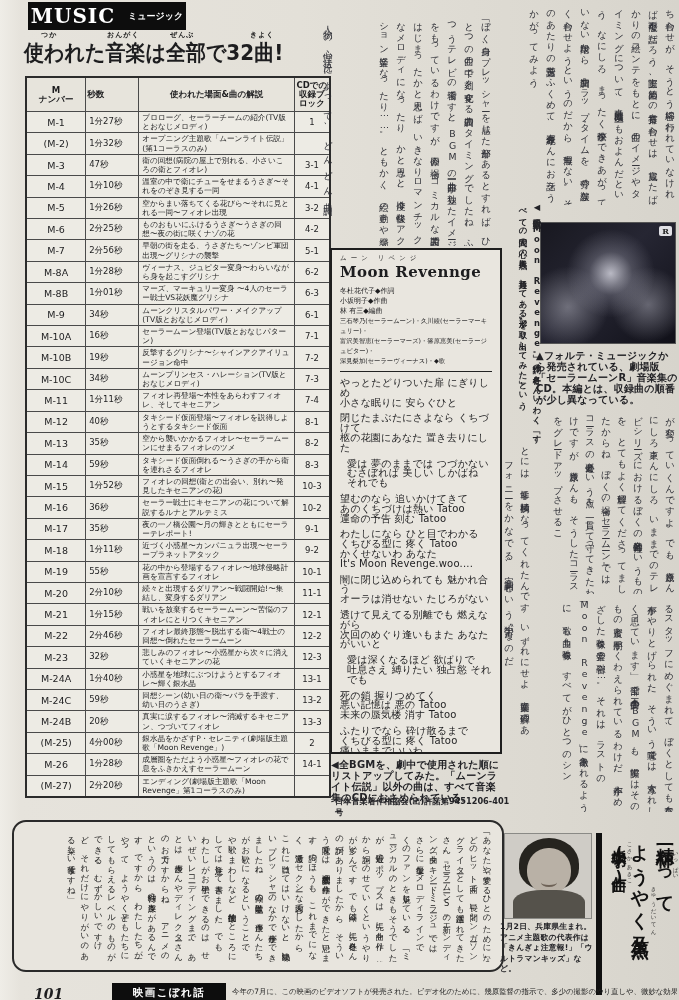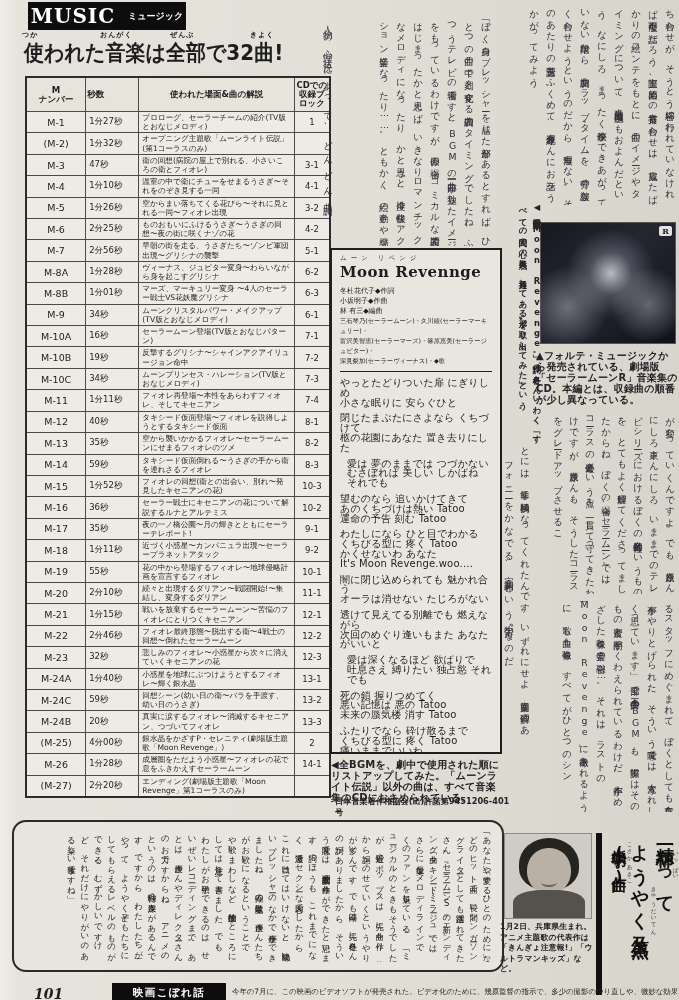--- a/index.html
+++ b/index.html
@@ -80,7 +80,7 @@
     <span class="jp">ミュージック</span>
   </div>
 
-  <span class="furi" style="left:22px;font-family:Liberation Serif, serif;">つか</span>
+  <span class="furi" style="left:41px;font-family:Liberation Serif, serif;">つか</span>
   <span class="furi" style="left:100px;">おんがく</span>
   <span class="furi" style="left:170px;">ぜんぶ</span>
   <span class="furi" style="left:250px;">きよく</span>

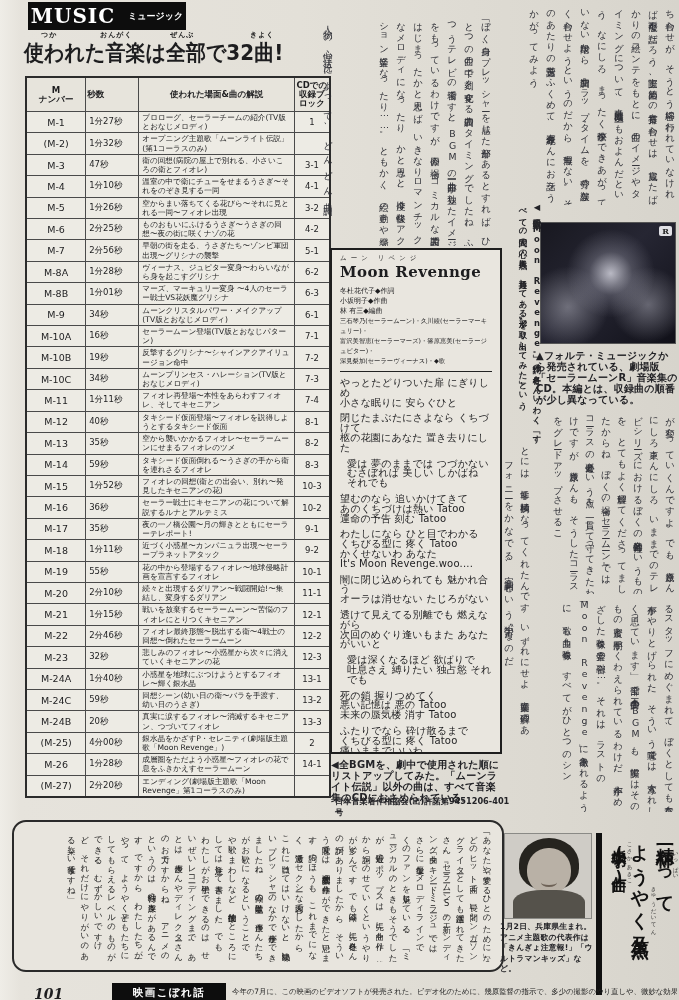--- a/index.html
+++ b/index.html
@@ -81,7 +81,7 @@
   </div>
 
   <span class="furi" style="left:41px;font-family:Liberation Serif, serif;">つか</span>
-  <span class="furi" style="left:100px;">おんがく</span>
+  <span class="furi" style="left:107px;">おんがく</span>
   <span class="furi" style="left:170px;">ぜんぶ</span>
   <span class="furi" style="left:250px;">きよく</span>
   <div class="abs headline">使われた音楽は全部で32曲!</div>

